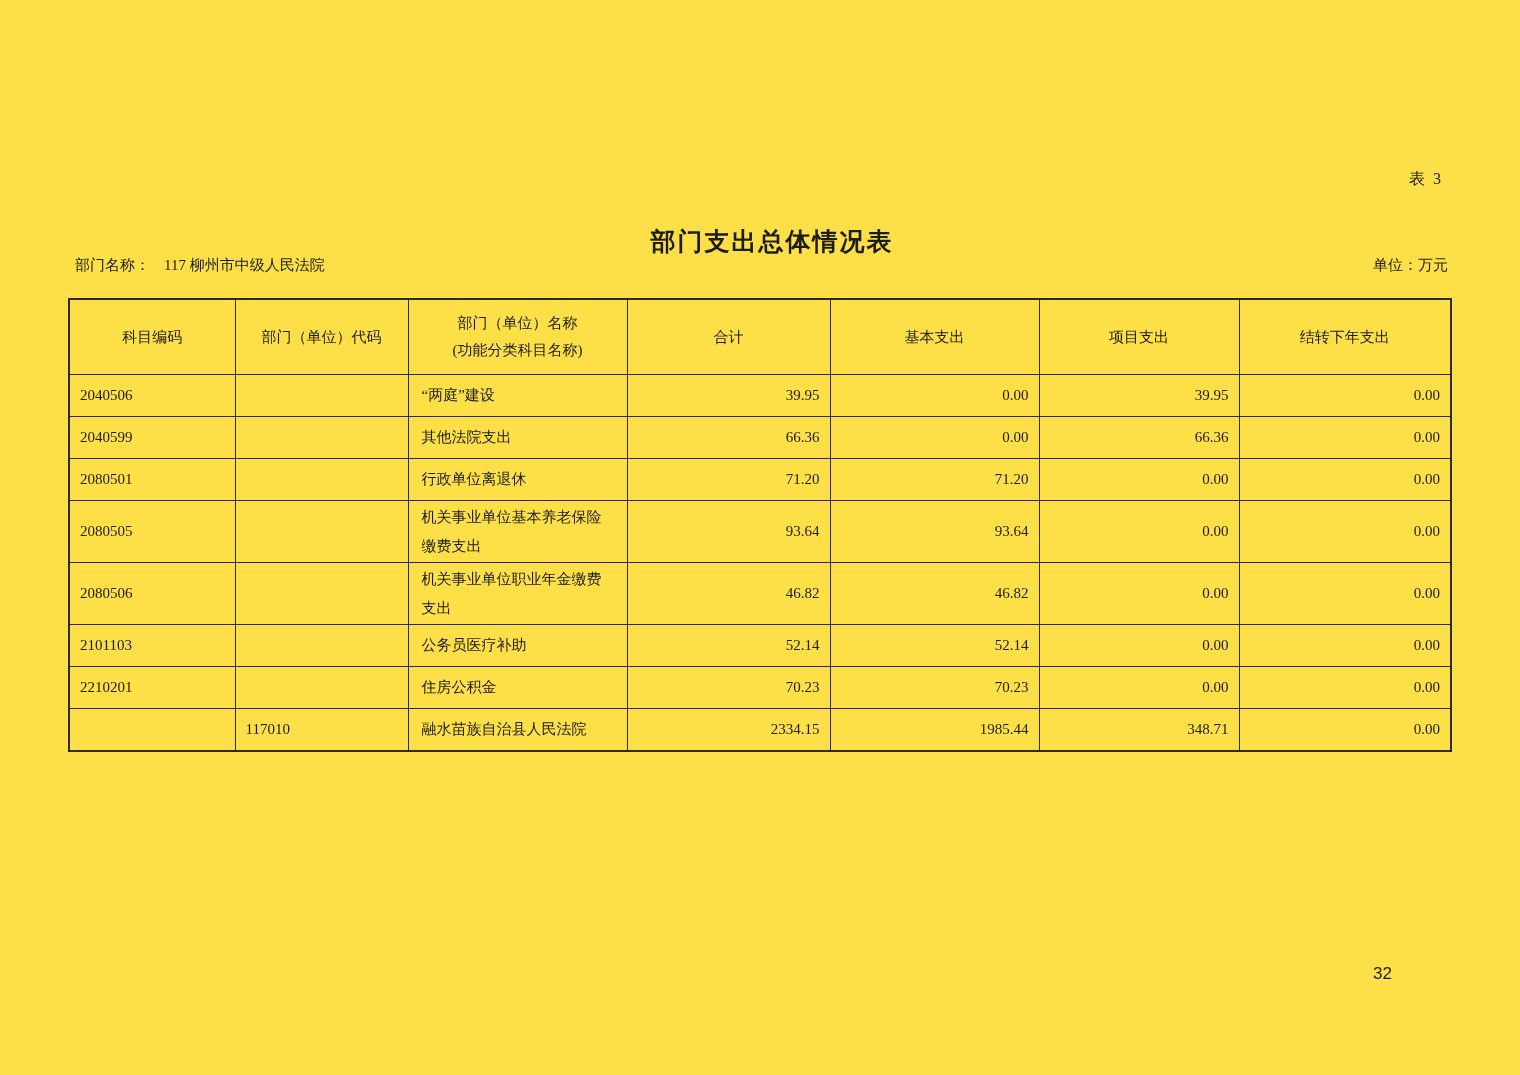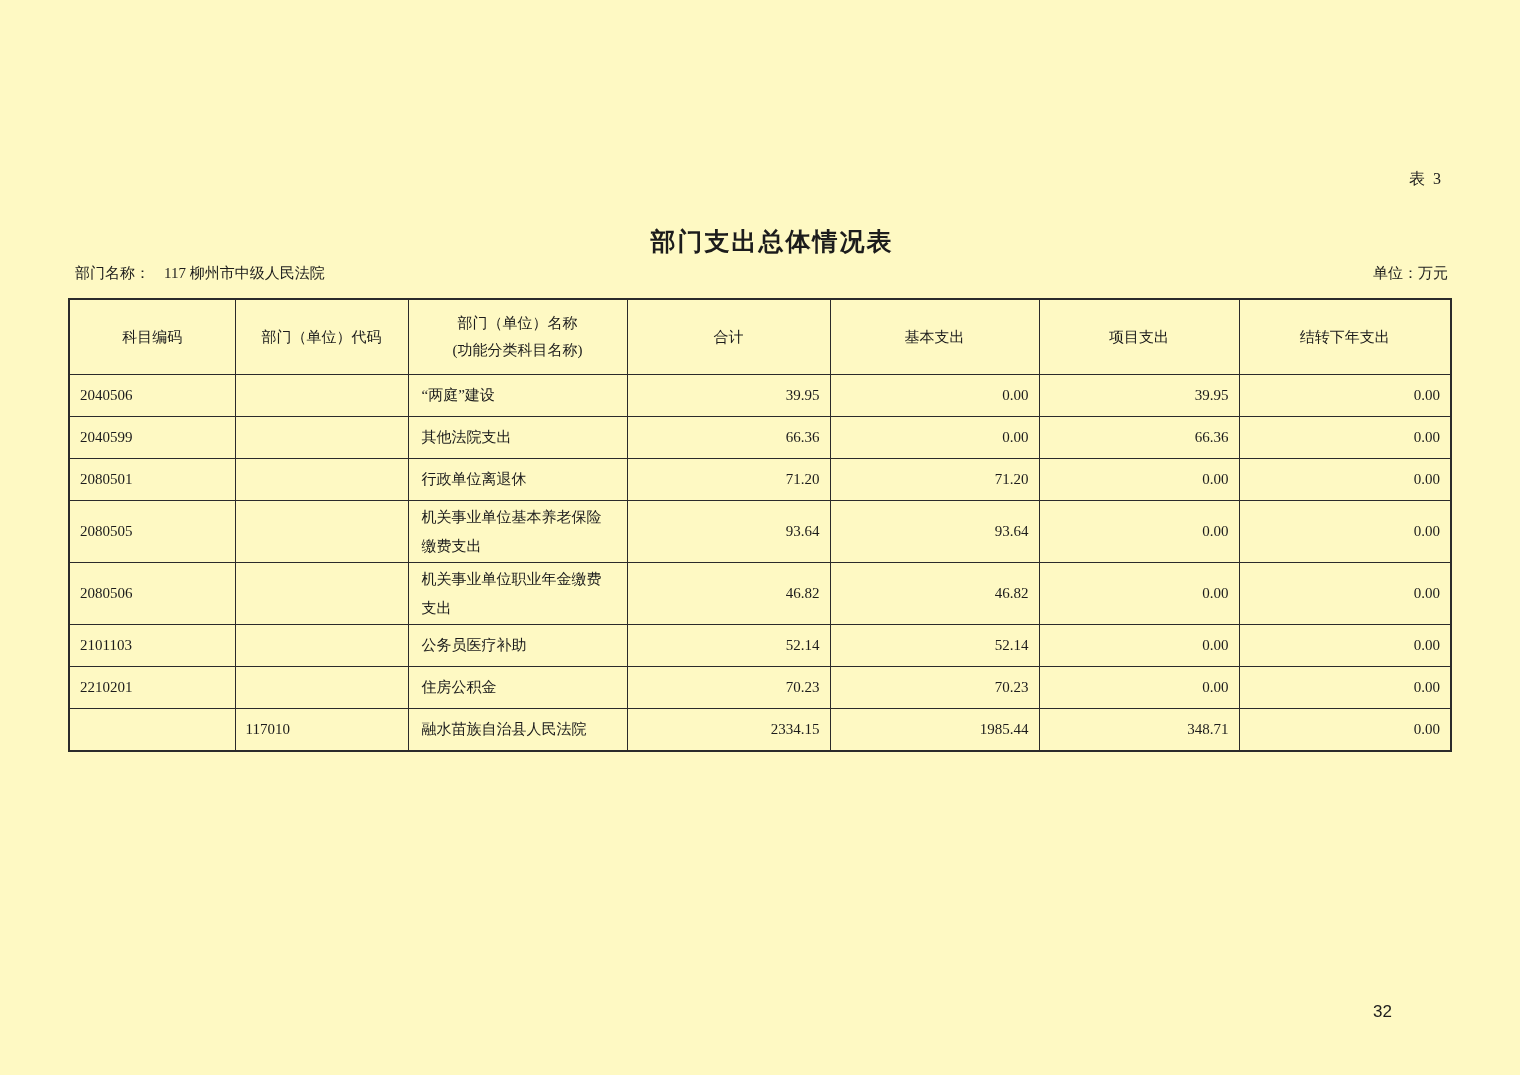--- a/index.html
+++ b/index.html
@@ -11,7 +11,7 @@
     position: relative;
     width: 1520px;
     height: 1075px;
-    background: #fef9c3;
+    background: #fde047;
     font-family: "Liberation Serif", "DejaVu Serif", serif;
     color: #1c1c1c;
     overflow: hidden;

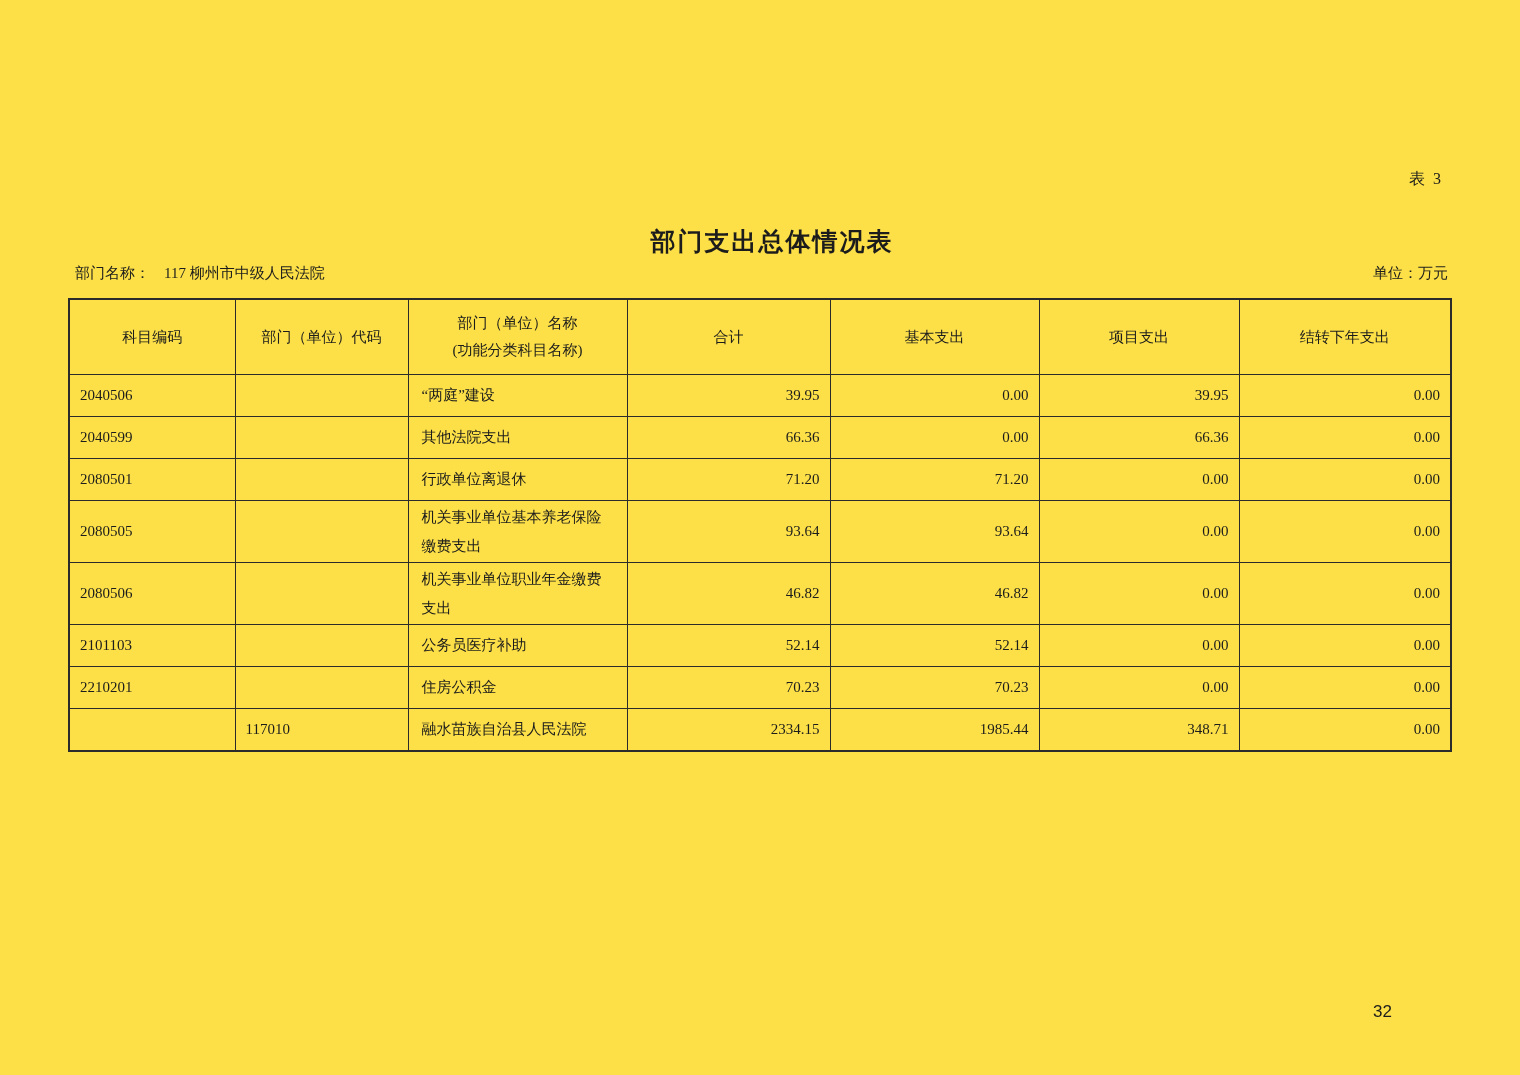--- a/index.html
+++ b/index.html
@@ -36,7 +36,7 @@
   }
   .meta-row {
     position: absolute;
-    top: 264px;
+    top: 256px;
     left: 75px;
     right: 72px;
     display: flex;

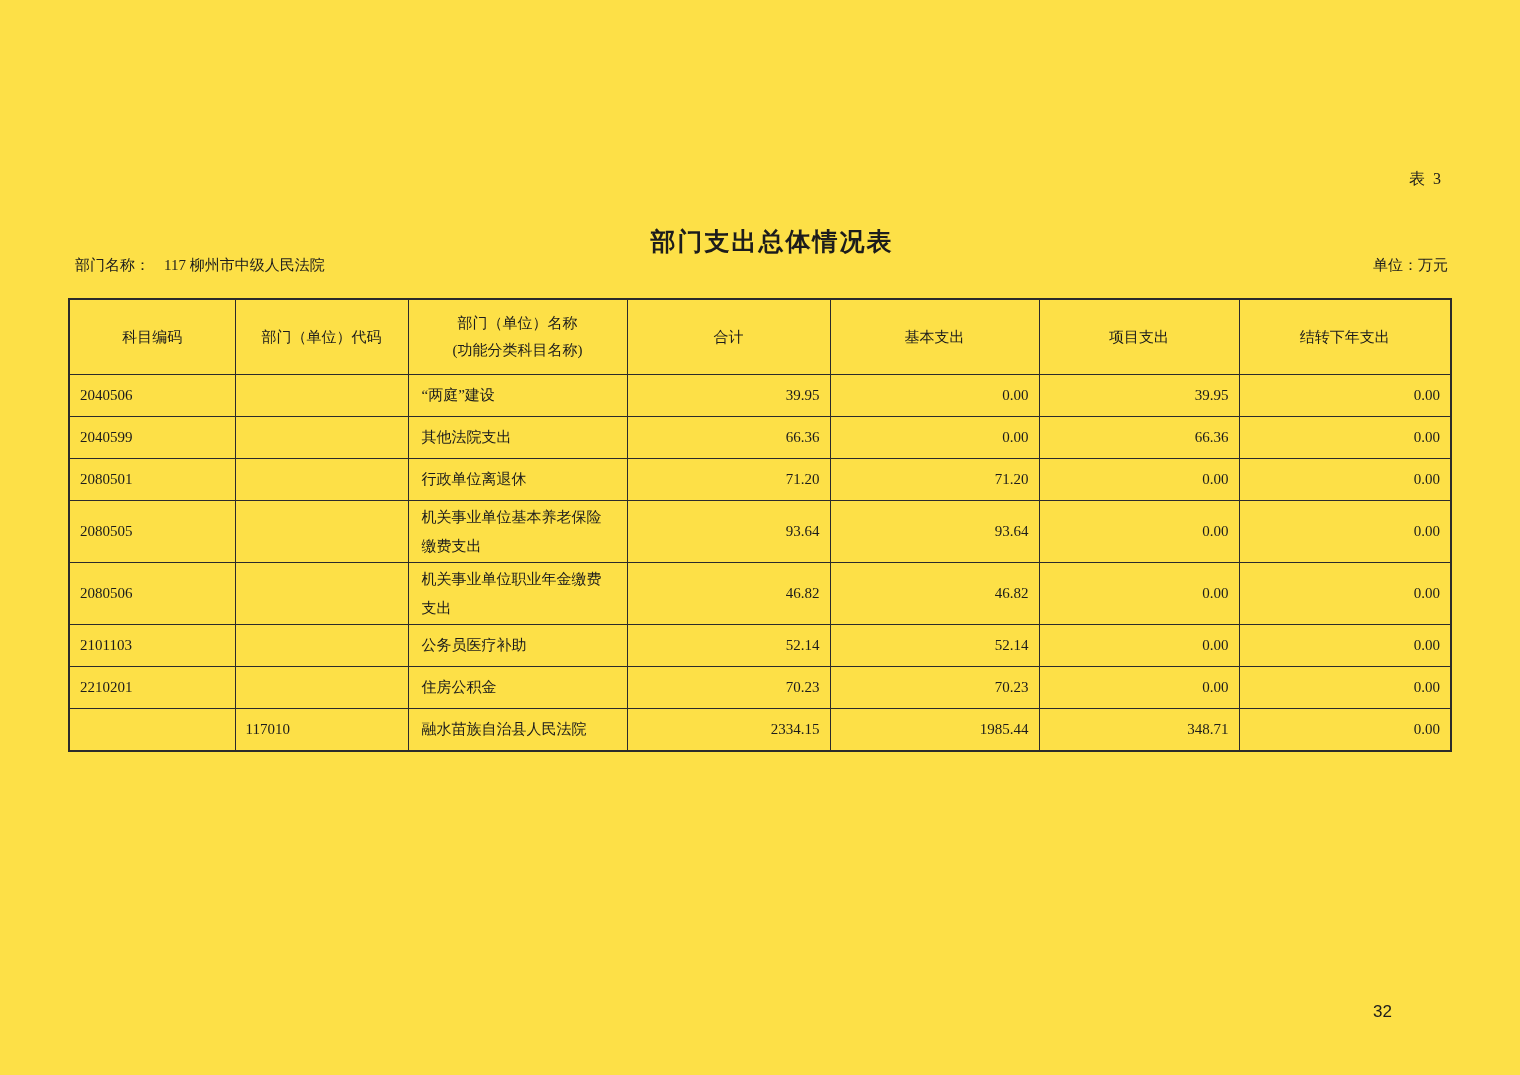--- a/index.html
+++ b/index.html
@@ -96,7 +96,6 @@
     left: 1373px;
     font-family: "Liberation Sans", "DejaVu Sans", sans-serif;
     font-size: 17px;
-    margin-top: 38px;
   }
 </style>
 </head>

